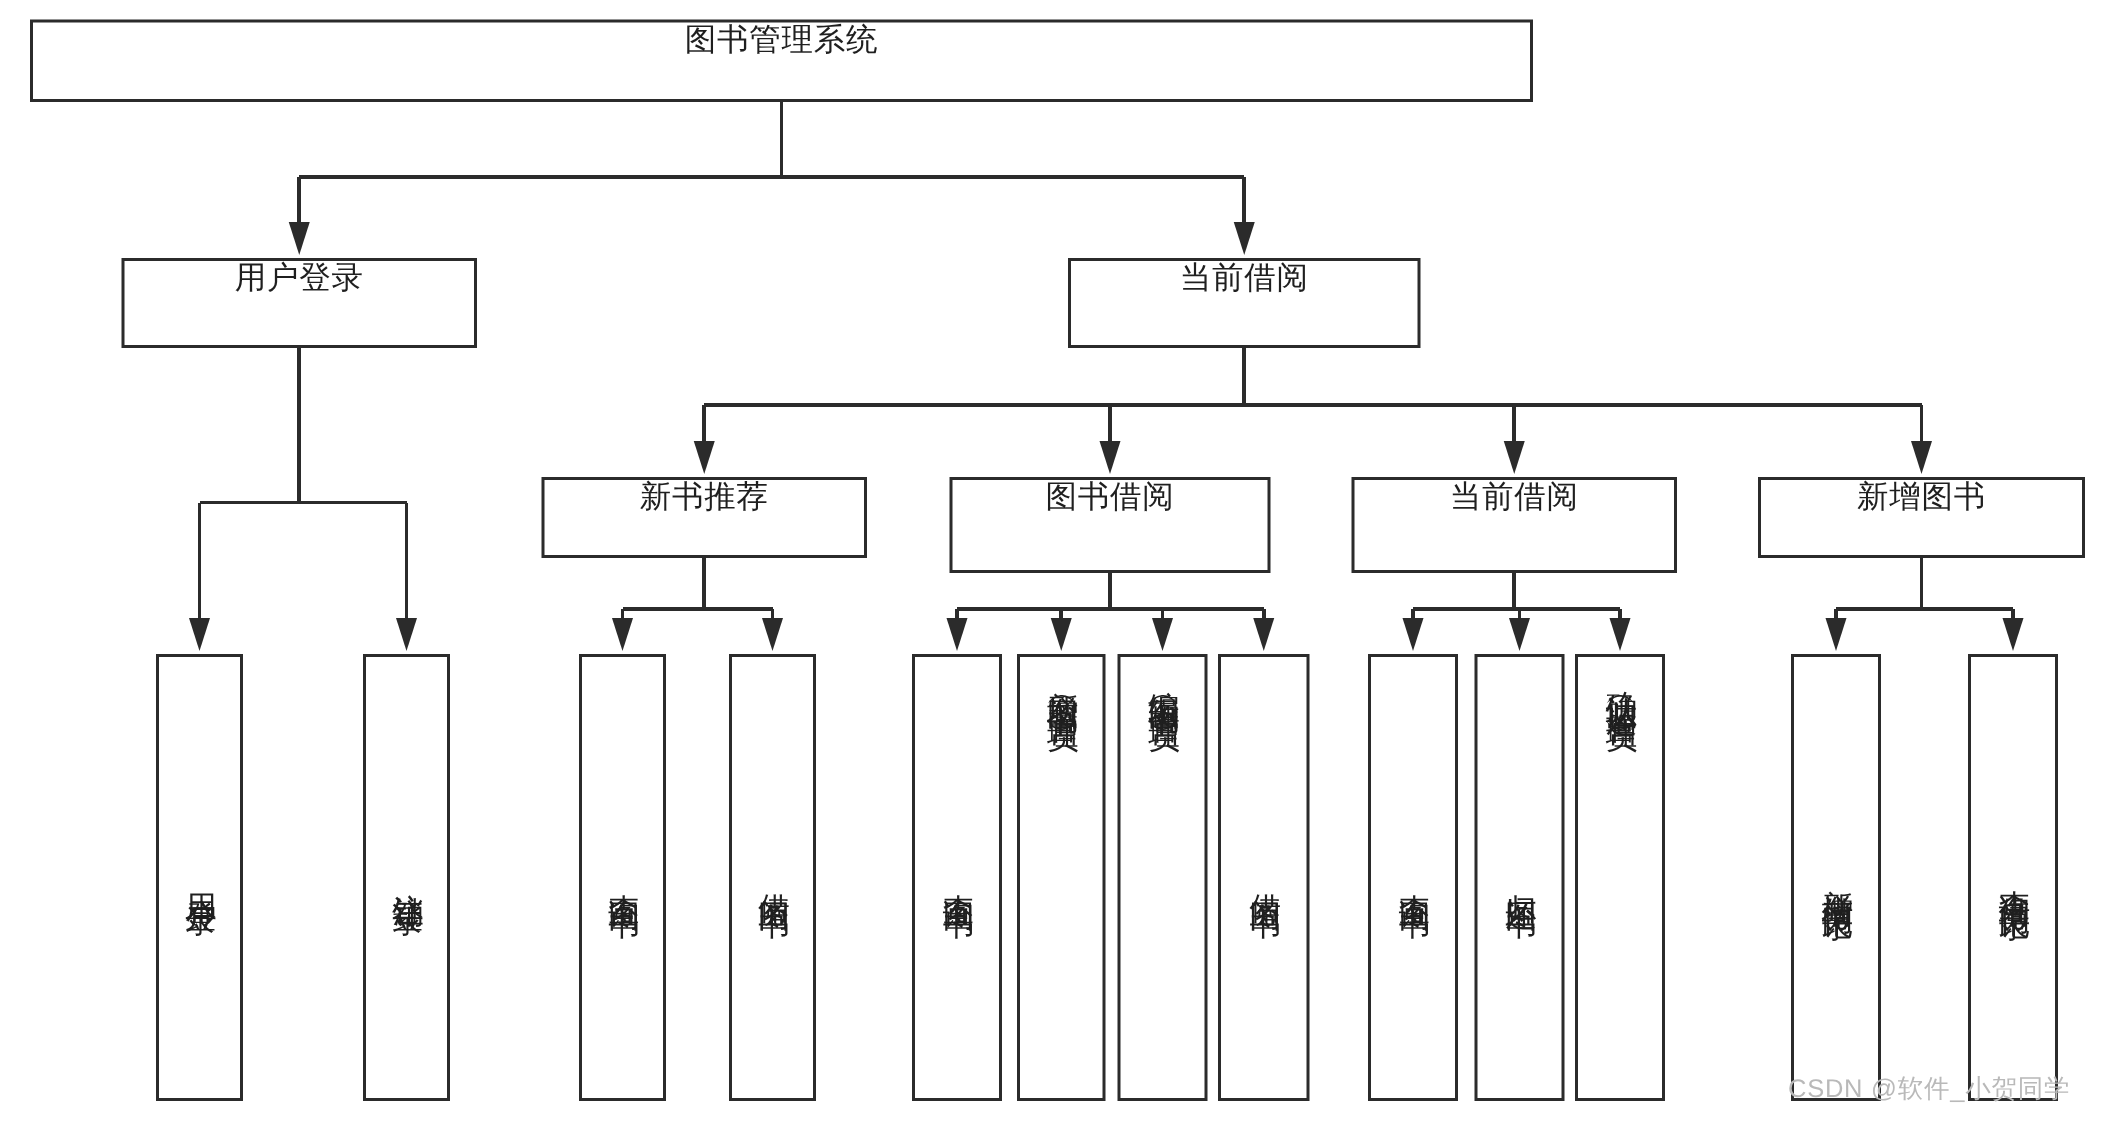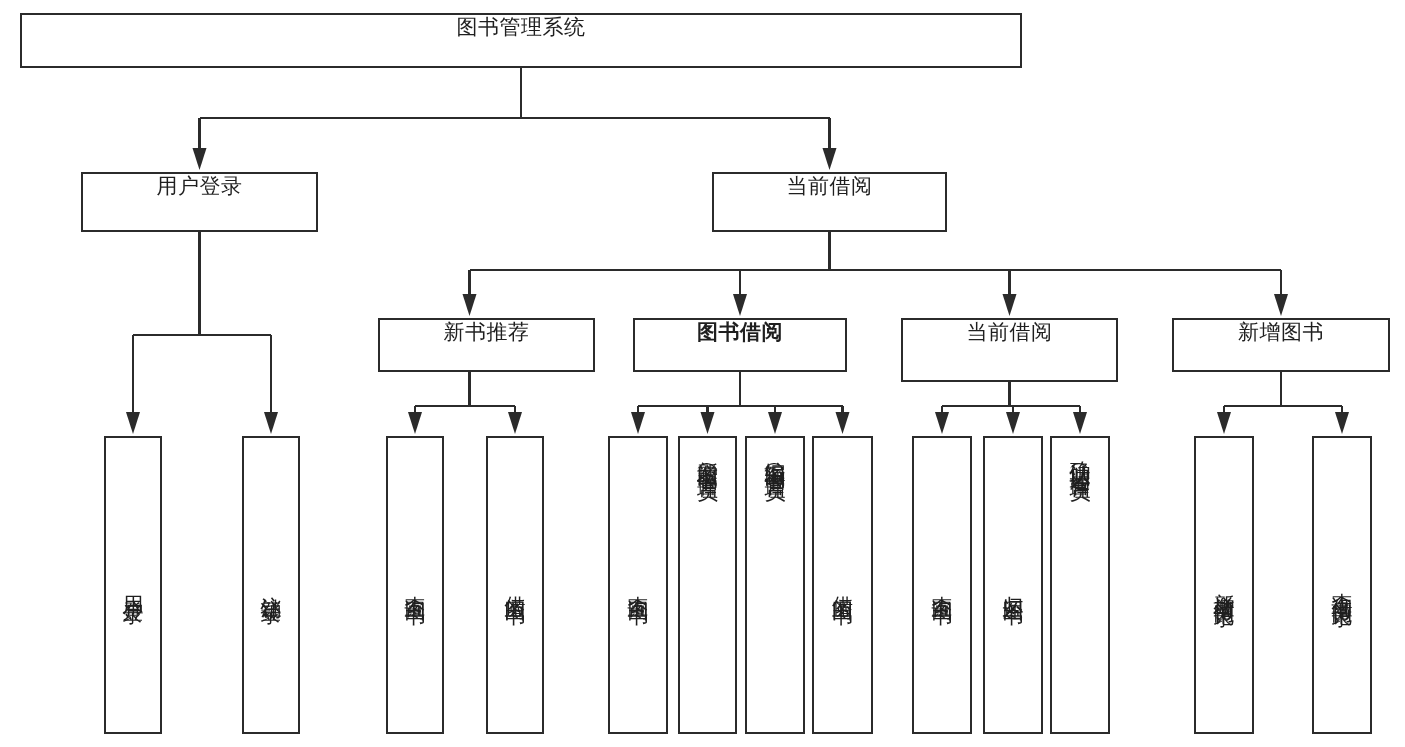--- a/index.html
+++ b/index.html
@@ -139,7 +139,7 @@
       <div class="node" style="left: 712px; top: 172px; width: 235px; height: 60px;">
         <span class="label">当前借阅</span>
       </div>
-      <div class="node" style="left: 378px; top: 318px; width: 217px; height: 54px;">
+      <div class="node" style="left: 361px; top: 318px; width: 217px; height: 54px;">
         <span class="label">新书推荐</span>
       </div>
       <div class="node" style="left: 633px; top: 318px; width: 214px; height: 54px; font-weight: bold;">

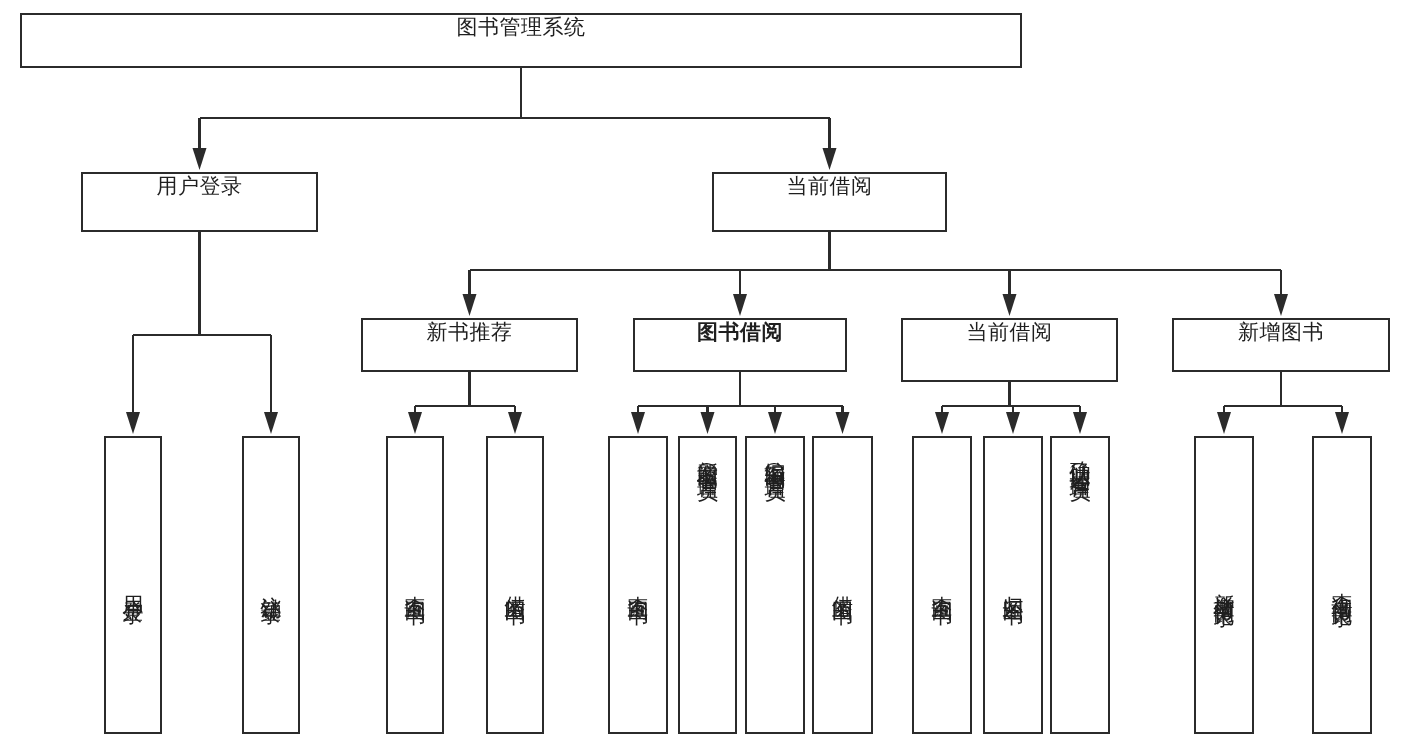--- a/index.html
+++ b/index.html
@@ -142,7 +142,7 @@
       <div class="node" style="left: 361px; top: 318px; width: 217px; height: 54px;">
         <span class="label">新书推荐</span>
       </div>
-      <div class="node" style="left: 633px; top: 318px; width: 214px; height: 54px; font-weight: bold;">
+      <div class="node" style="left: 633px; top: 318px; width: 214px; height: 64px;">
         <span class="label">图书借阅</span>
       </div>
       <div class="node" style="left: 901px; top: 318px; width: 217px; height: 64px;">

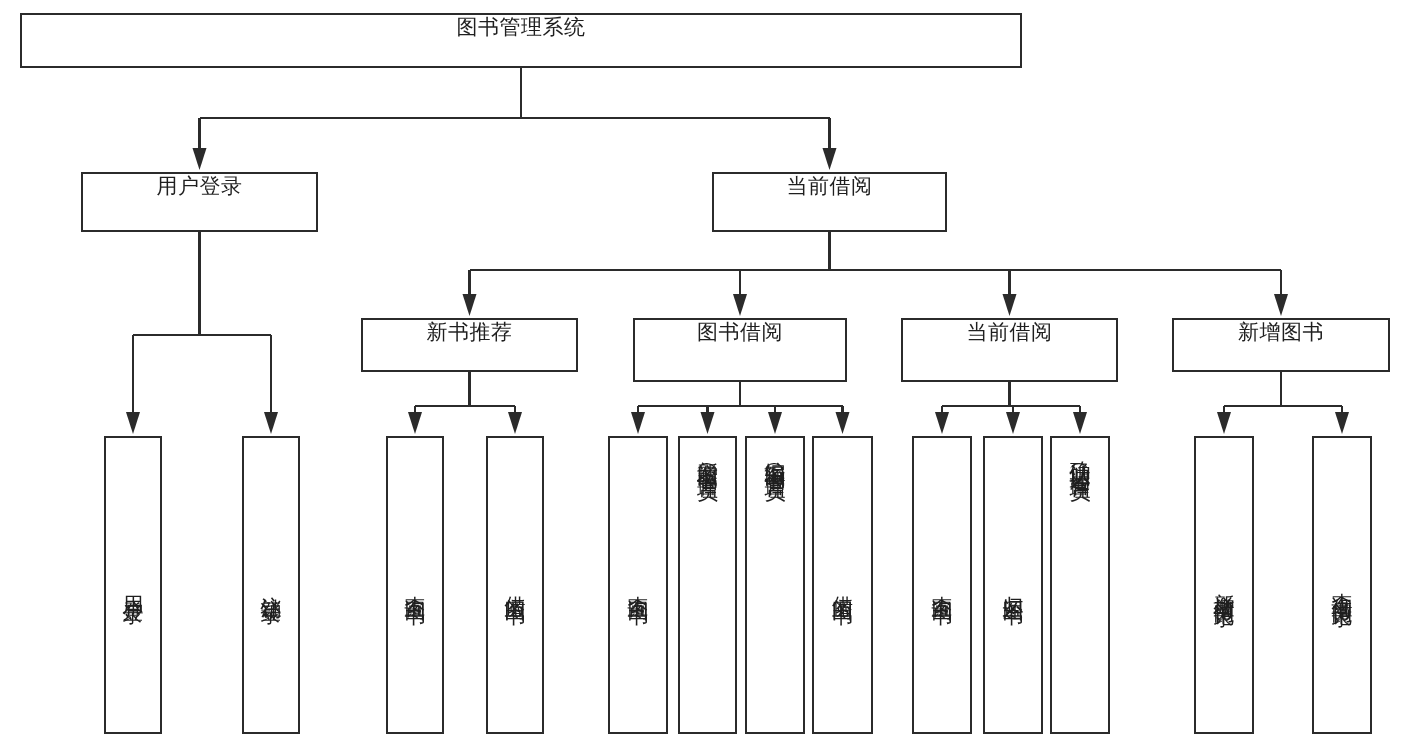--- a/index.html
+++ b/index.html
@@ -191,6 +191,7 @@
         <span class="label">查询借阅记录</span>
       </div>
     </div>
+  <div id="watermark">CSDN @软件_小贺同学</div>
 </div>
 
 </body></html>

